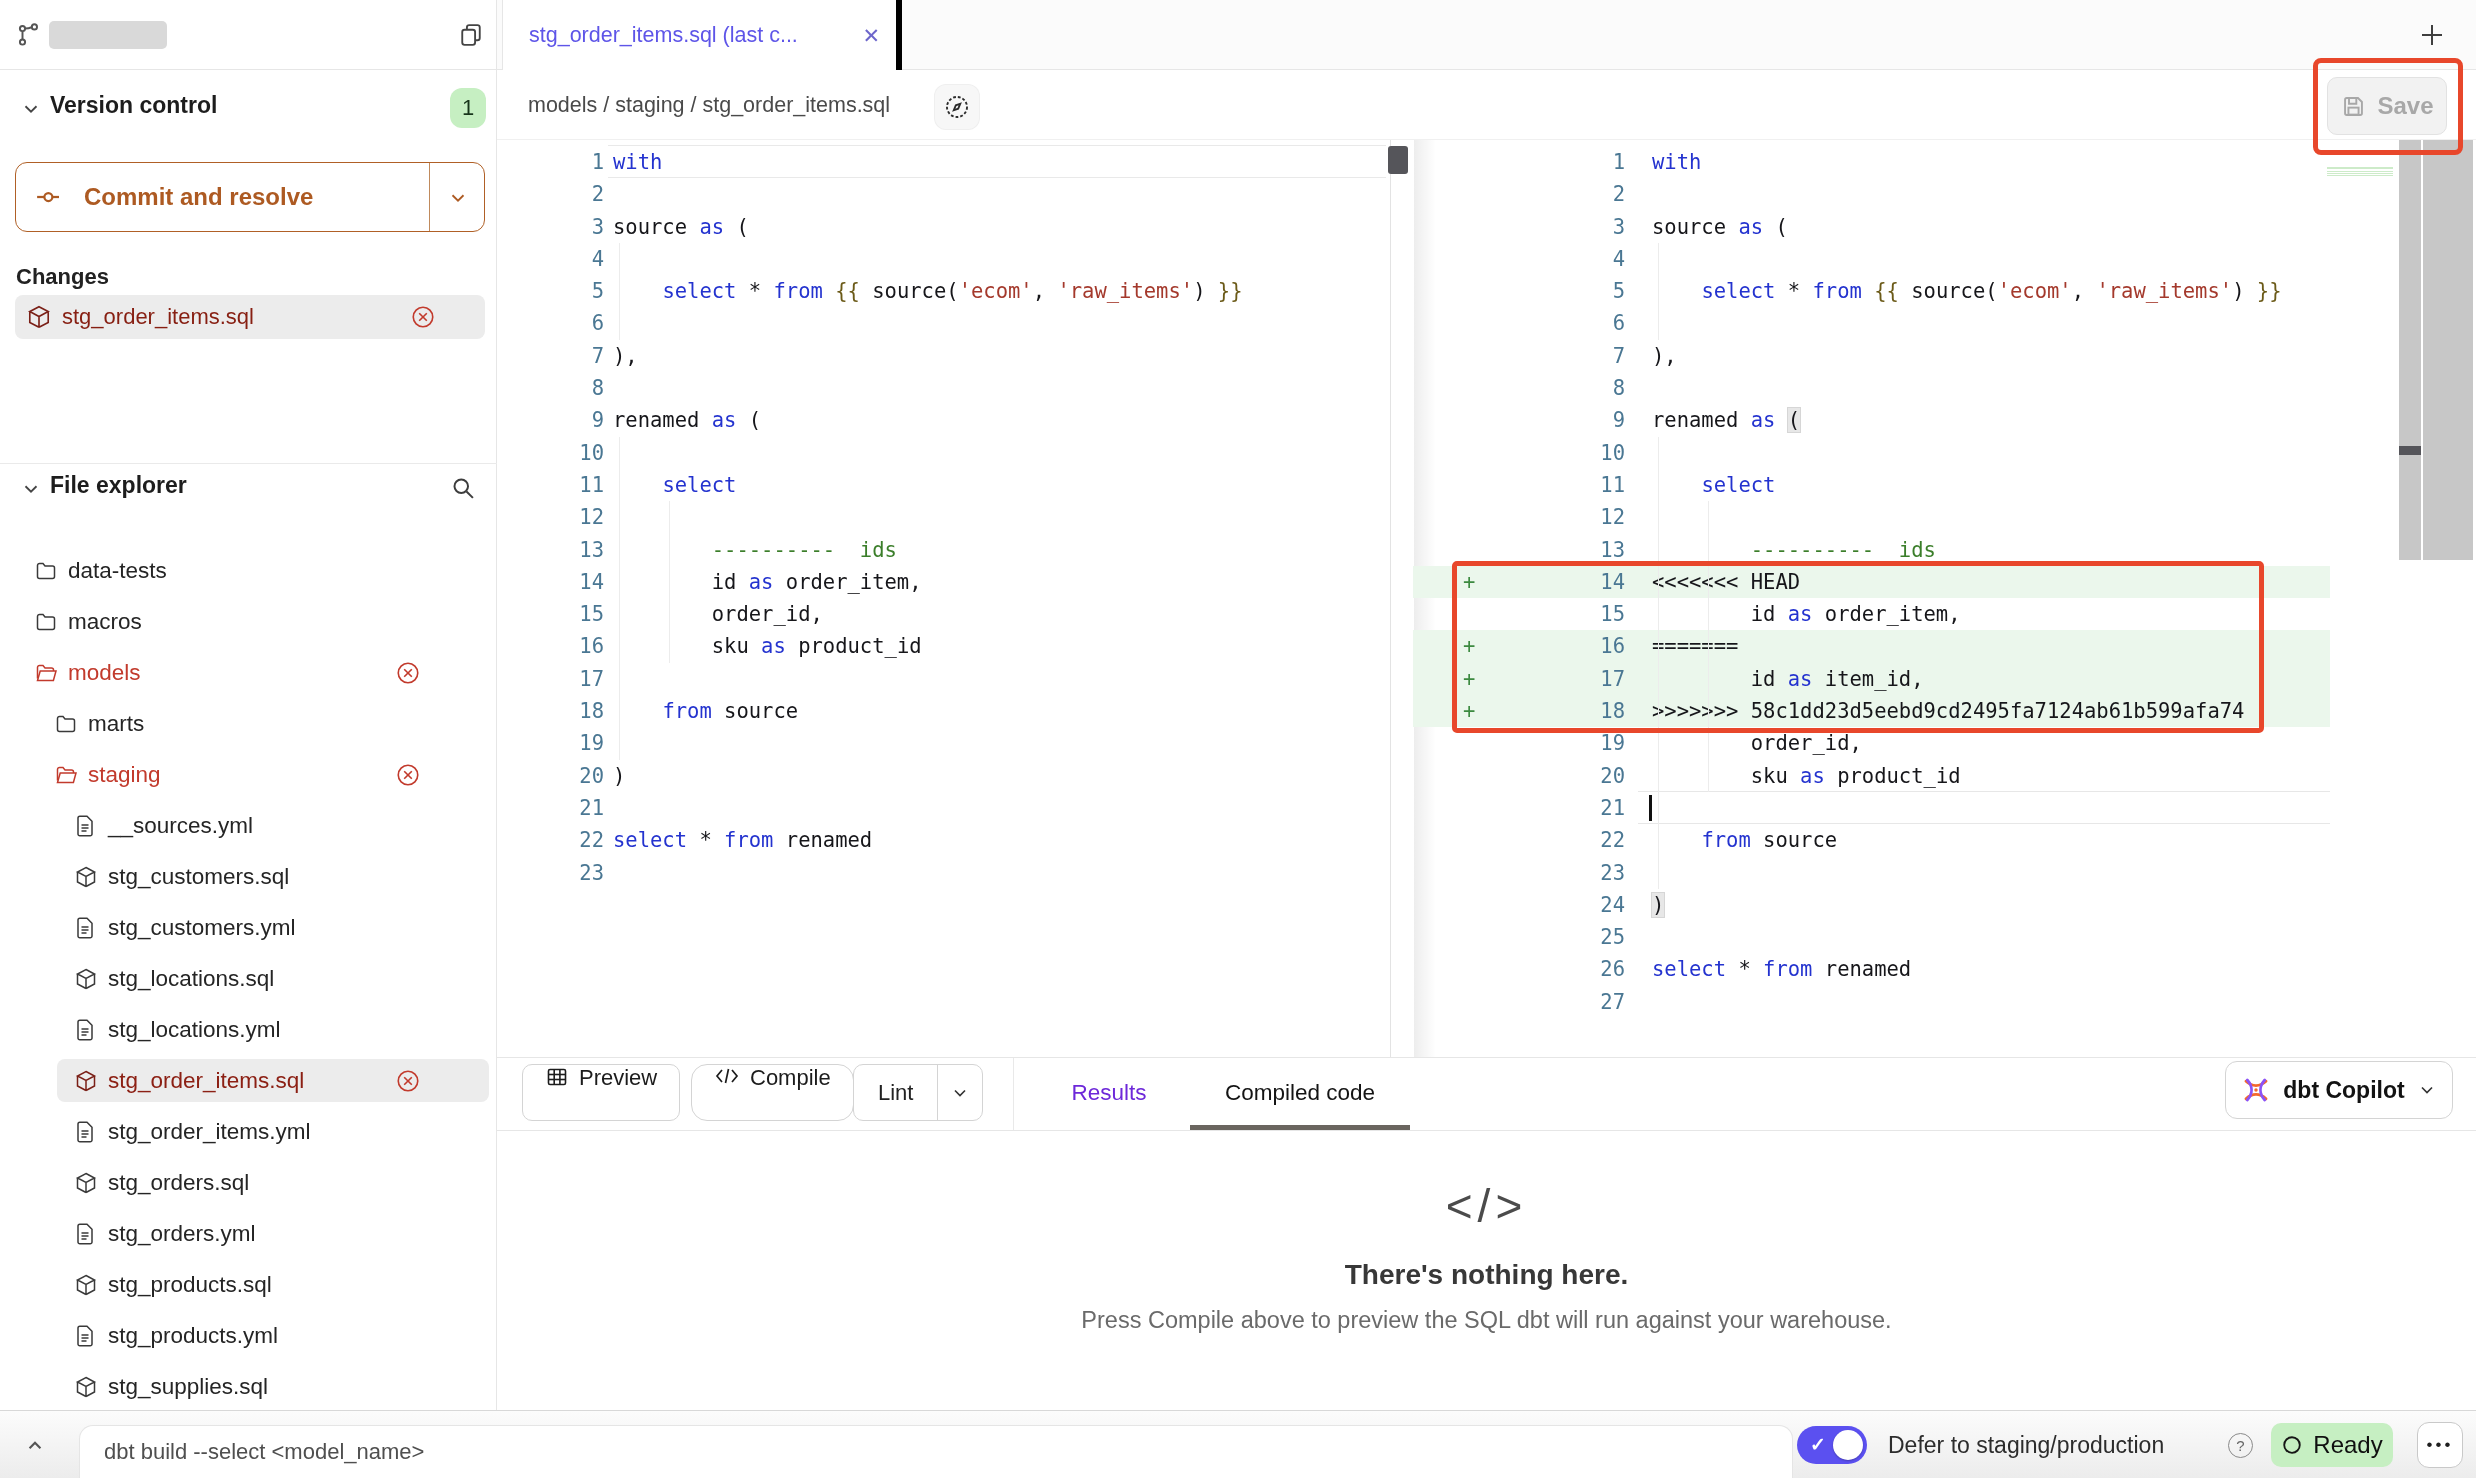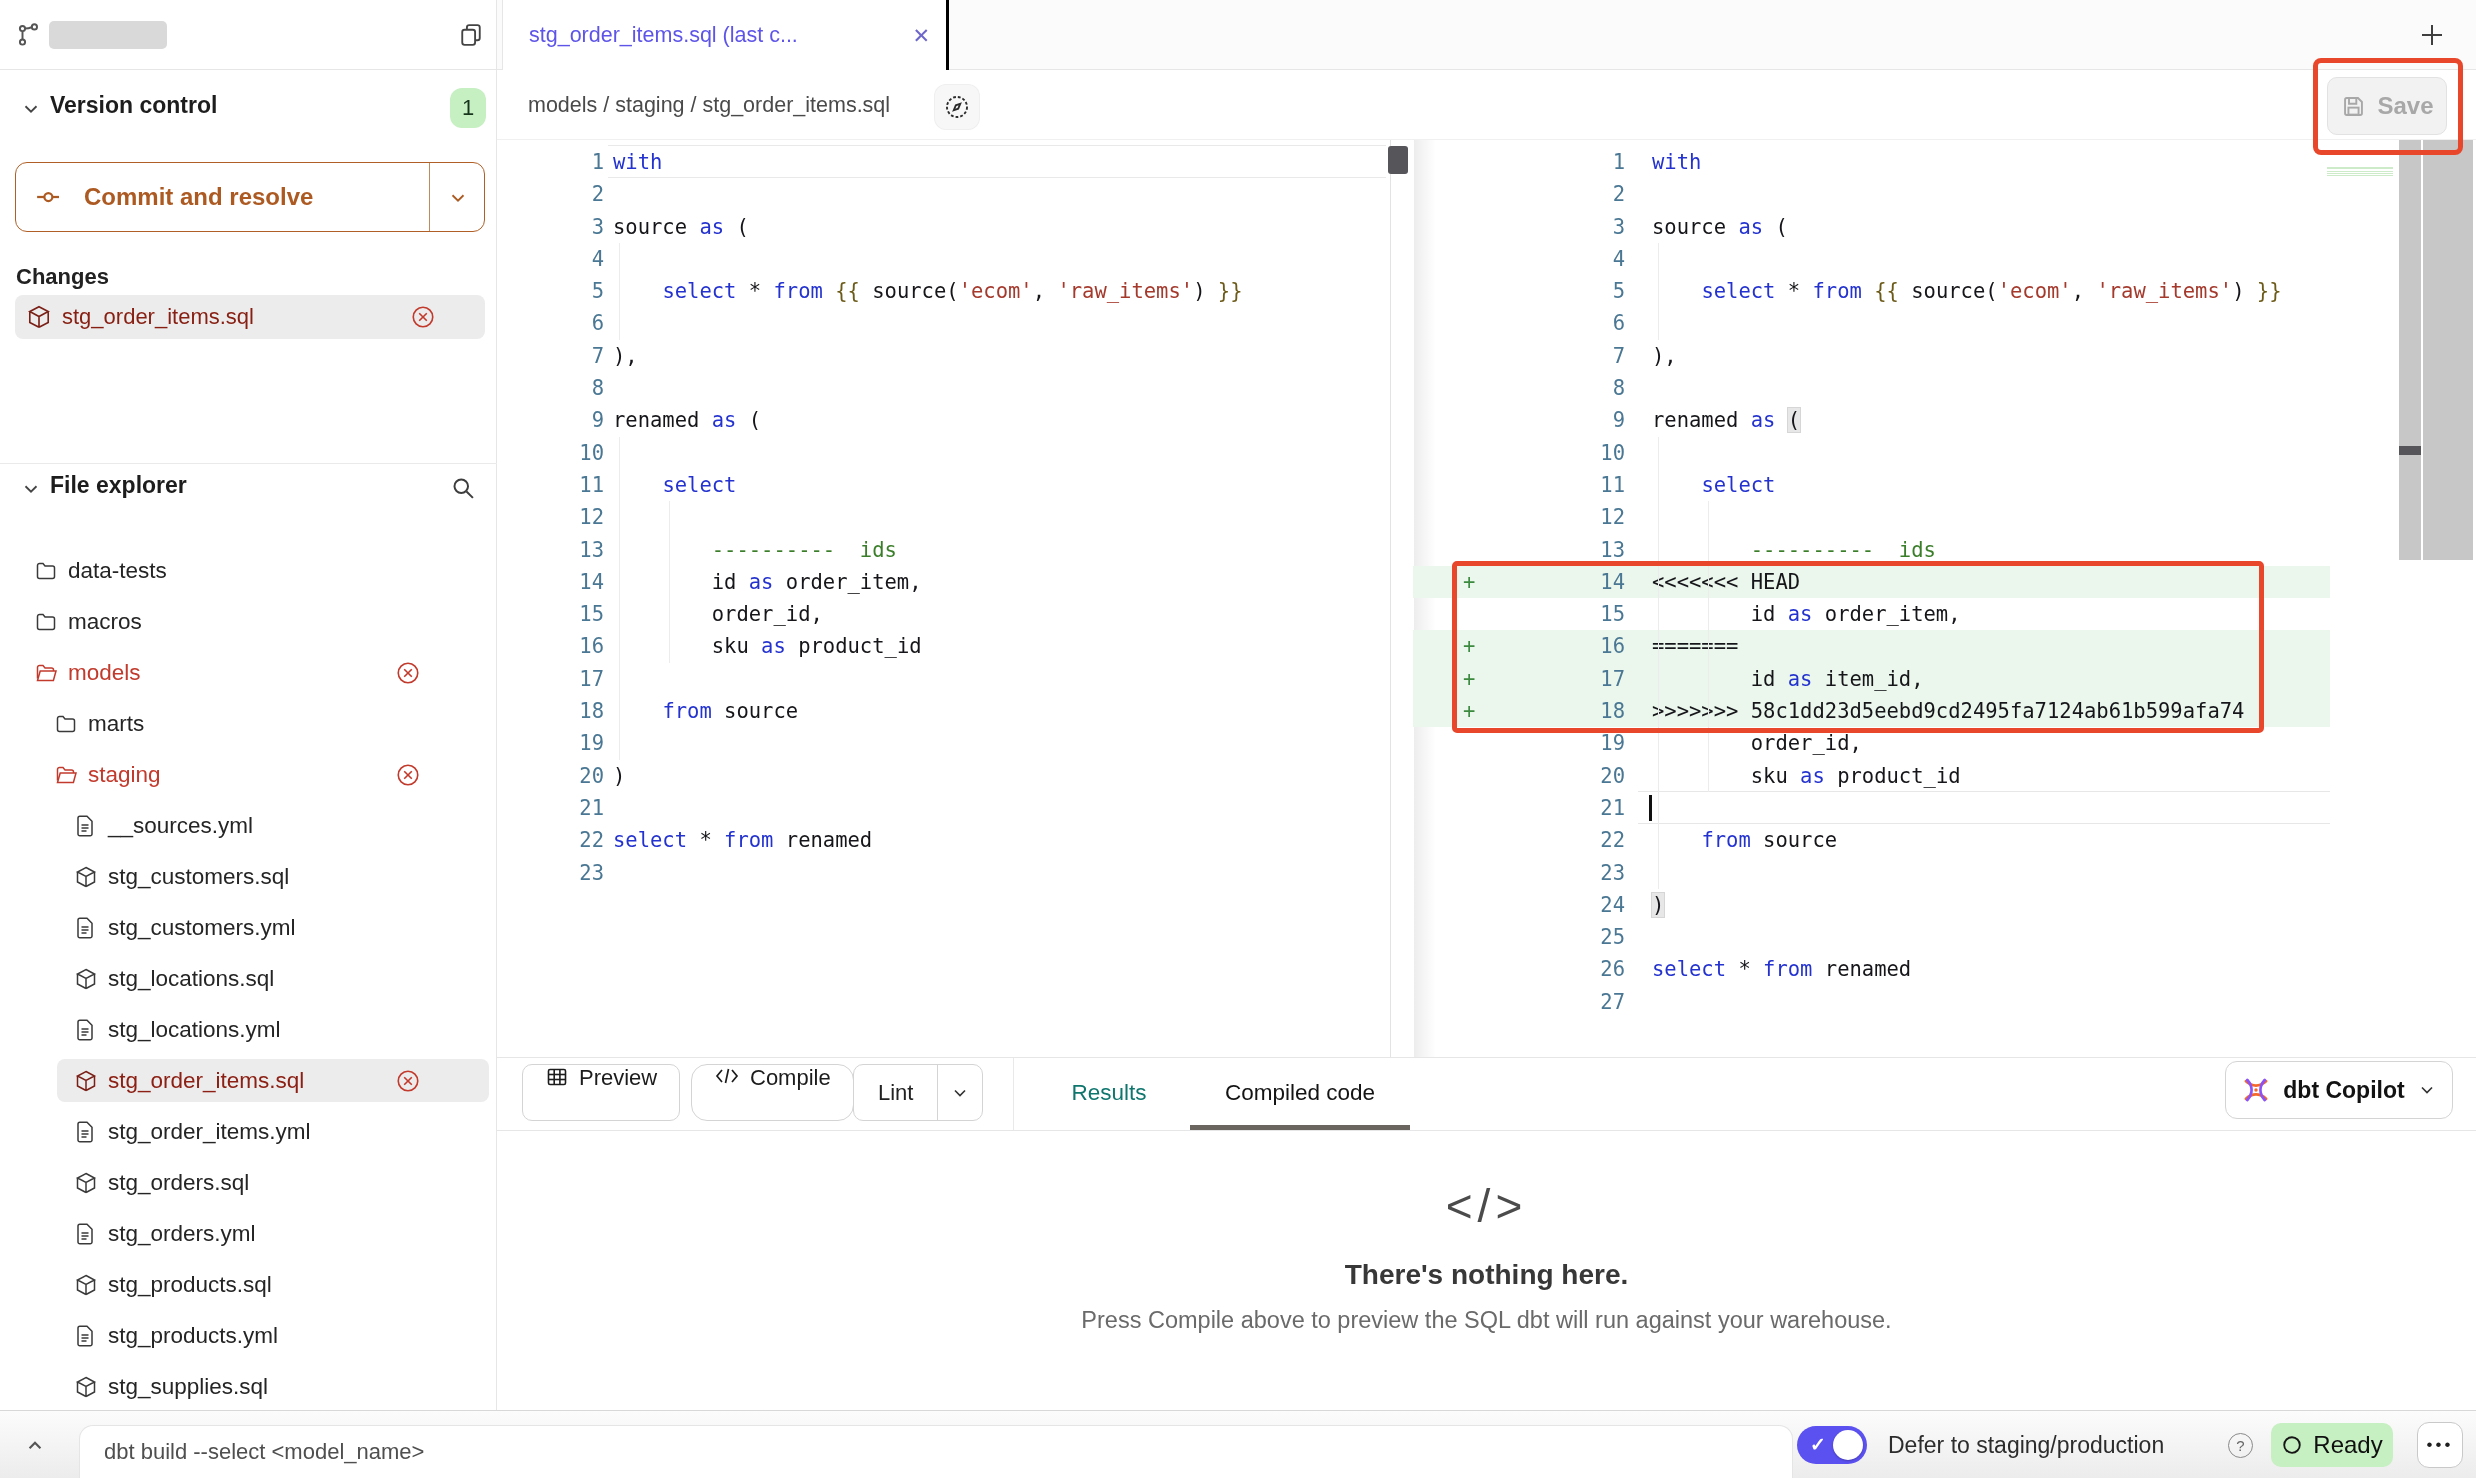--- a/index.html
+++ b/index.html
@@ -14,8 +14,8 @@
   .branch-ph{left:49px;top:21px;width:118px;height:28px;background:#d9d9d9;border-radius:5px;}
   #tabbar{left:497px;top:0;width:1979px;height:70px;background:#fbfbfb;
     border-bottom:1px solid #e6e6e6;box-sizing:border-box;}
-  #tab{left:5px;top:0;width:447px;height:70px;background:#fff;border-left:1px solid #e6e6e6;
-    border-right:3px solid #000000;box-sizing:border-box;display:flex;align-items:center;}
+  #tab{left:5px;top:0;width:400px;height:70px;background:#fff;border-left:1px solid #e6e6e6;
+    border-right:6px solid #000000;box-sizing:border-box;display:flex;align-items:center;}
   #tab .lbl{margin-left:26px;font-size:21.5px;color:#5e55e8;white-space:nowrap;overflow:hidden;max-width:310px;}
   #tab .close{position:absolute;right:16px;top:50%;transform:translateY(-50%);font-size:21px;color:#6d66cb;line-height:1;}
   #newtab{right:26px;top:17px;width:36px;height:36px;display:flex;align-items:center;justify-content:center;}

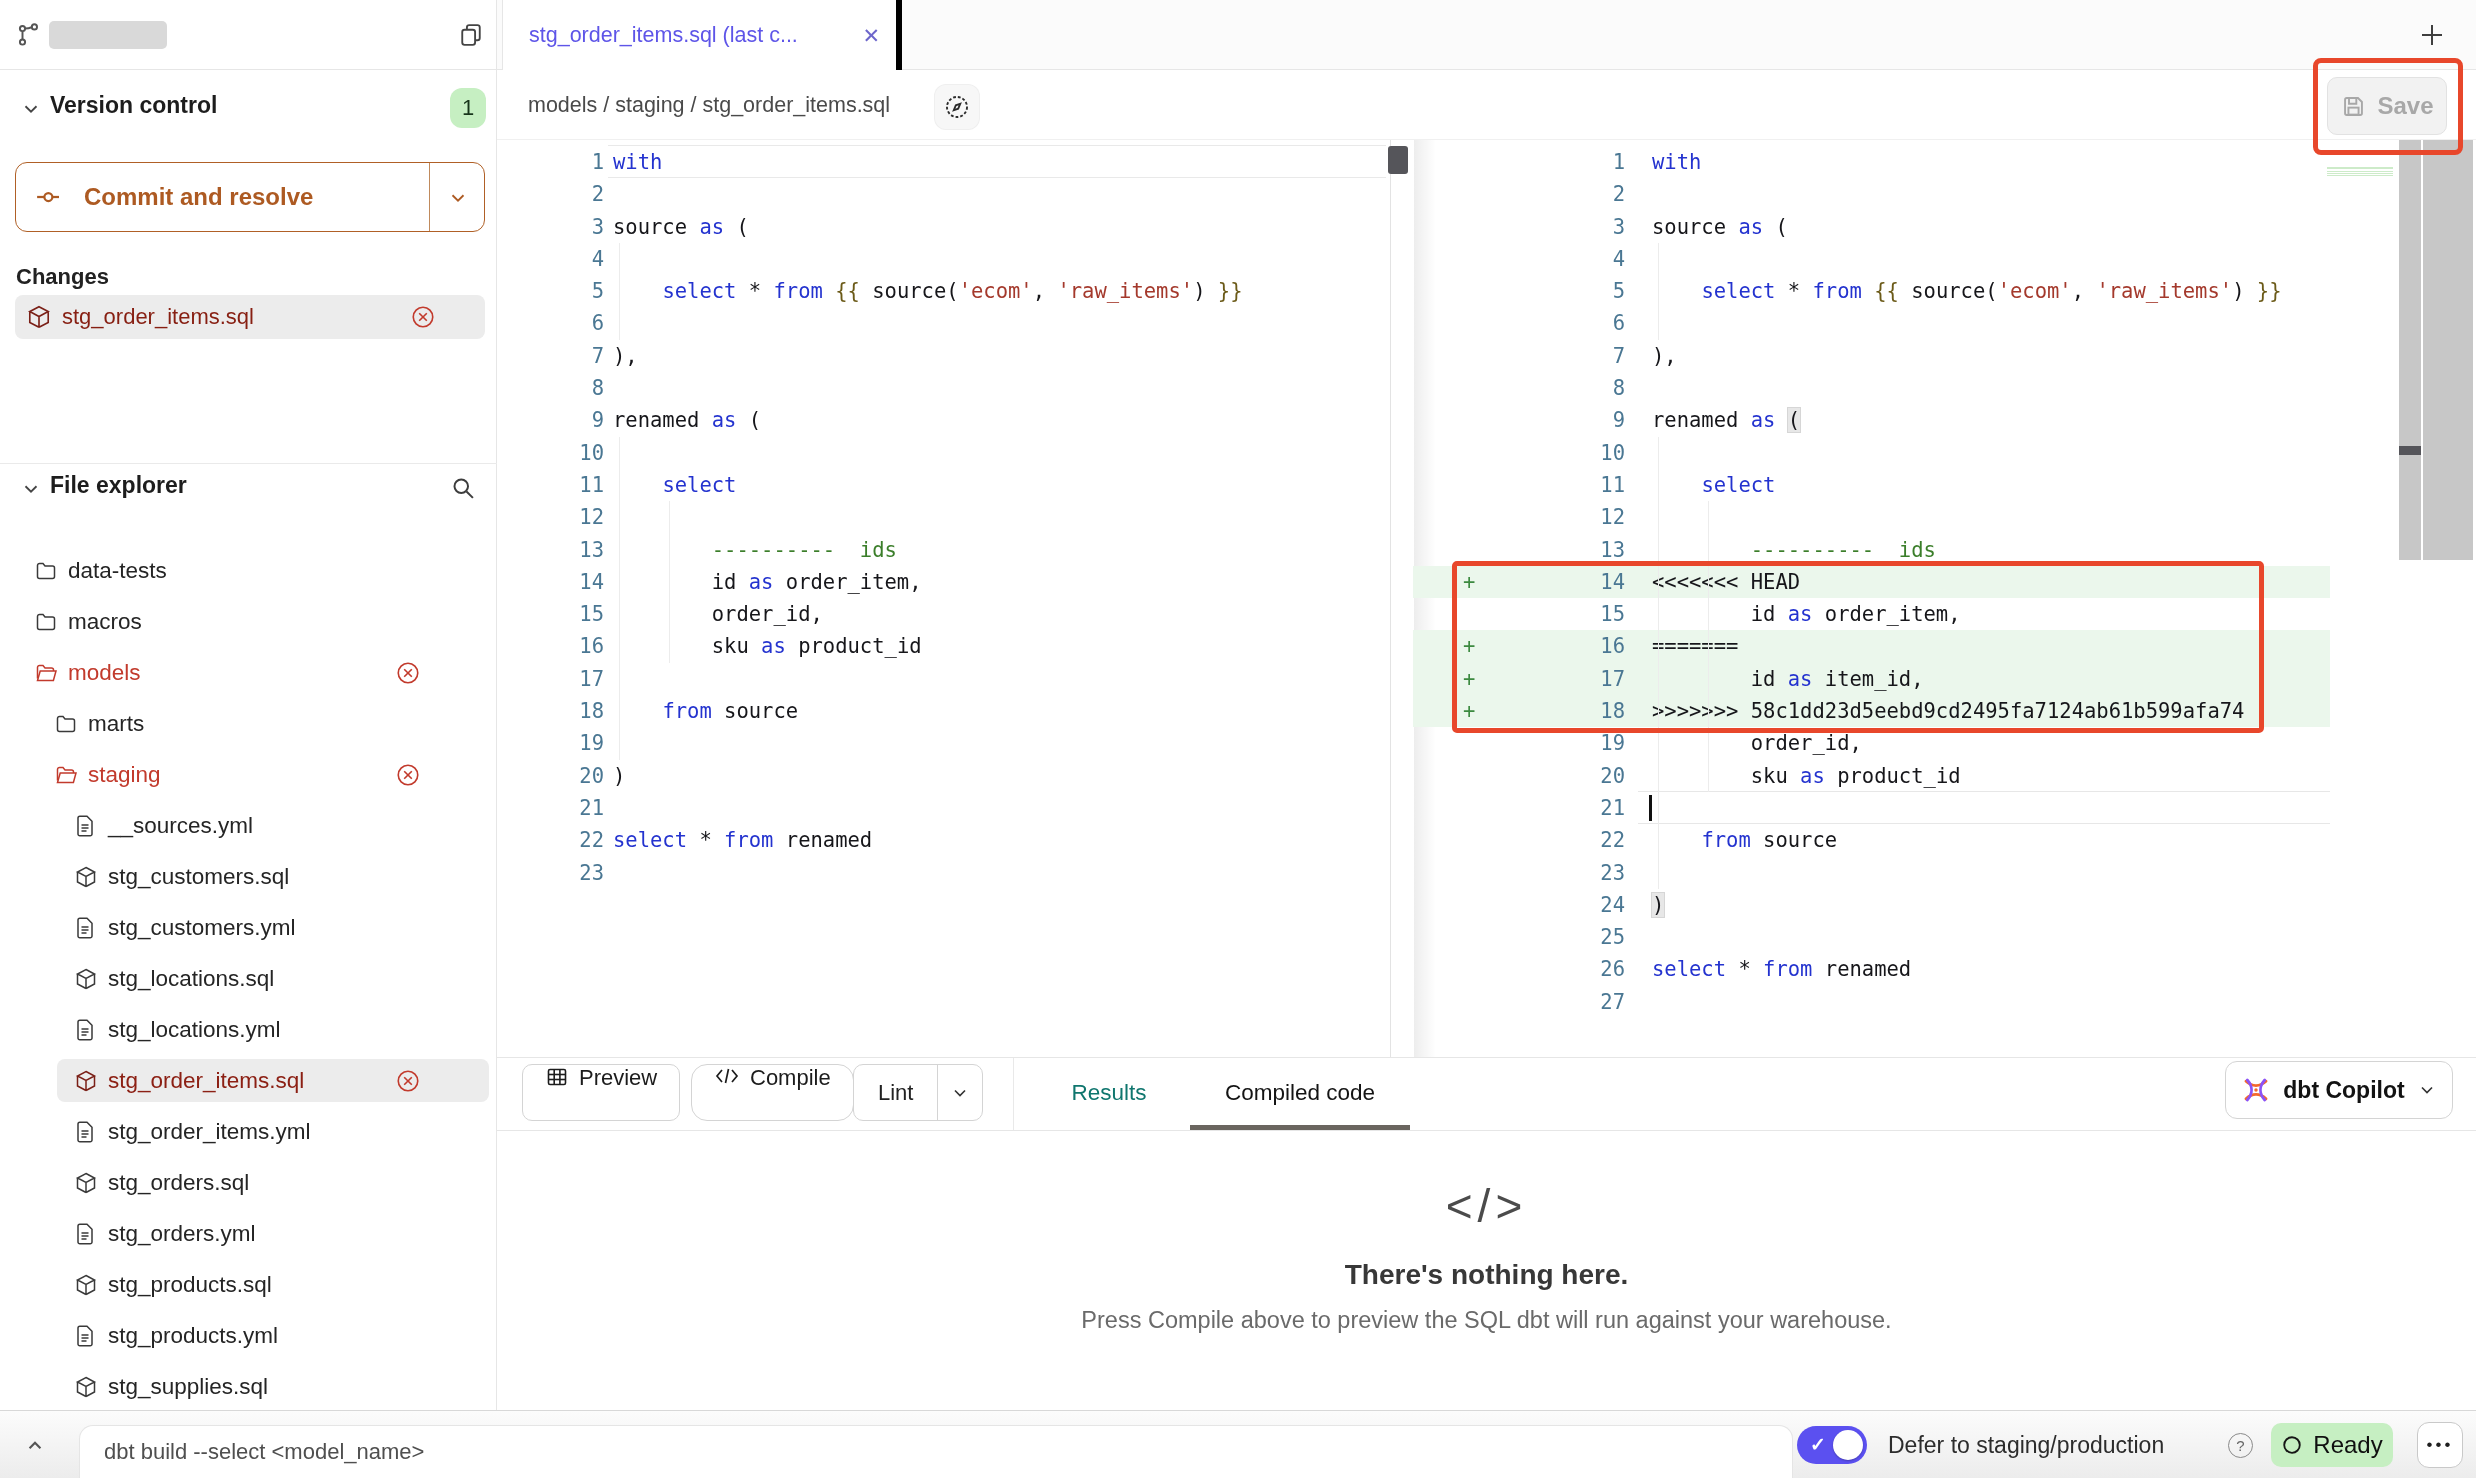--- a/index.html
+++ b/index.html
@@ -106,7 +106,7 @@
   #lint-group .seg2{display:flex;align-items:center;justify-content:center;width:44px;border-left:1px solid #d4d4d4;}
   #tb-divider{position:absolute;left:516px;top:0;width:1px;height:72px;background:#e9e9e9;}
   .rtab{position:absolute;top:0;height:69px;display:flex;align-items:center;justify-content:center;font-size:22.5px;}
-  #tab-results{left:552px;width:120px;color:#0f766e;}
+  #tab-results{left:552px;width:120px;color:#6d28d9;}
   #tab-compiled{left:688px;width:230px;color:#141414;}
   #tab-underline{position:absolute;left:693px;bottom:0;width:220px;height:5px;background:#6a655f;}
   #copilot-btn{position:absolute;left:1728px;top:3px;width:228px;height:58px;border:1.5px solid #d4d4d4;

